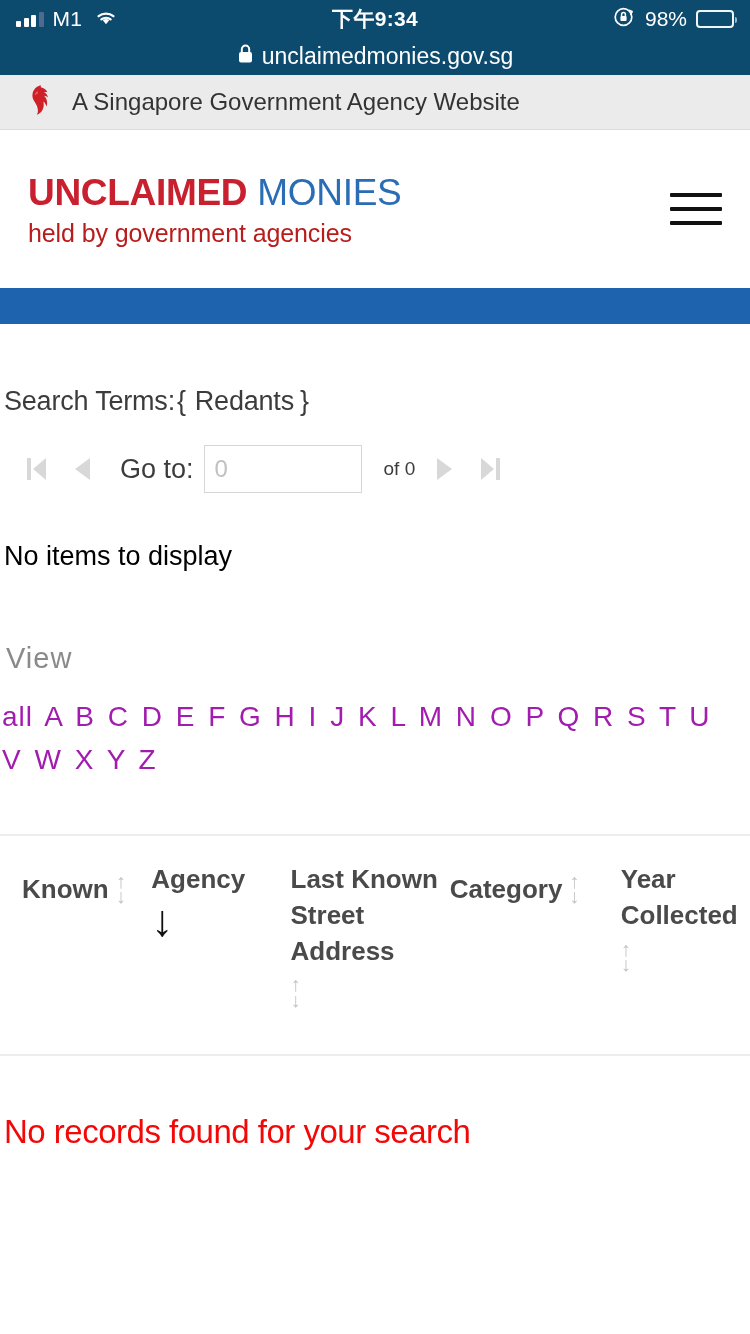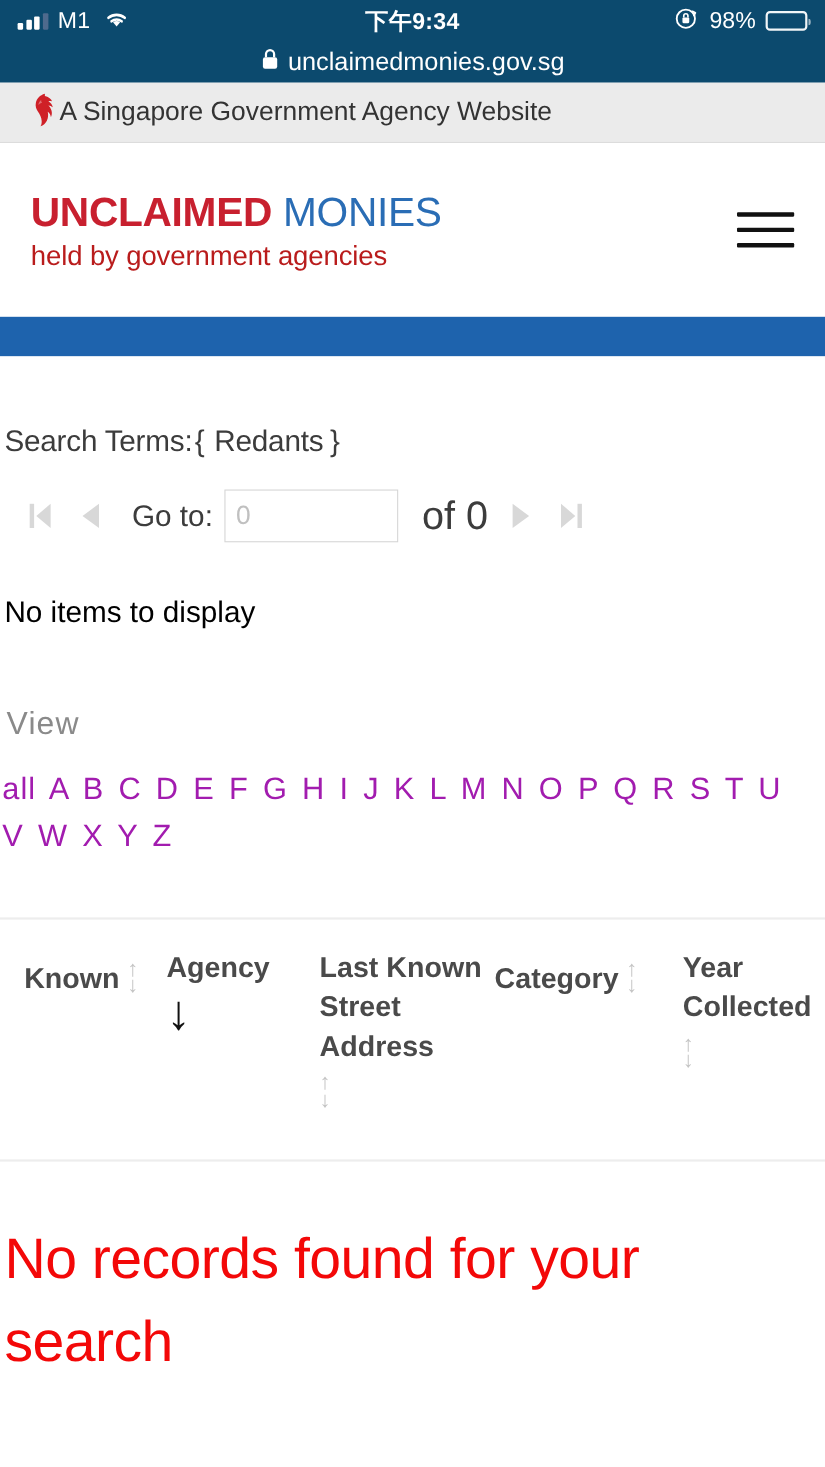--- a/index.html
+++ b/index.html
@@ -113,6 +113,7 @@
     display: flex;
     align-items: center;
     padding-left: 26px;
+    gap: 18px;
     border-bottom: 1px solid #dcdcdc;
     box-sizing: border-box;
   }

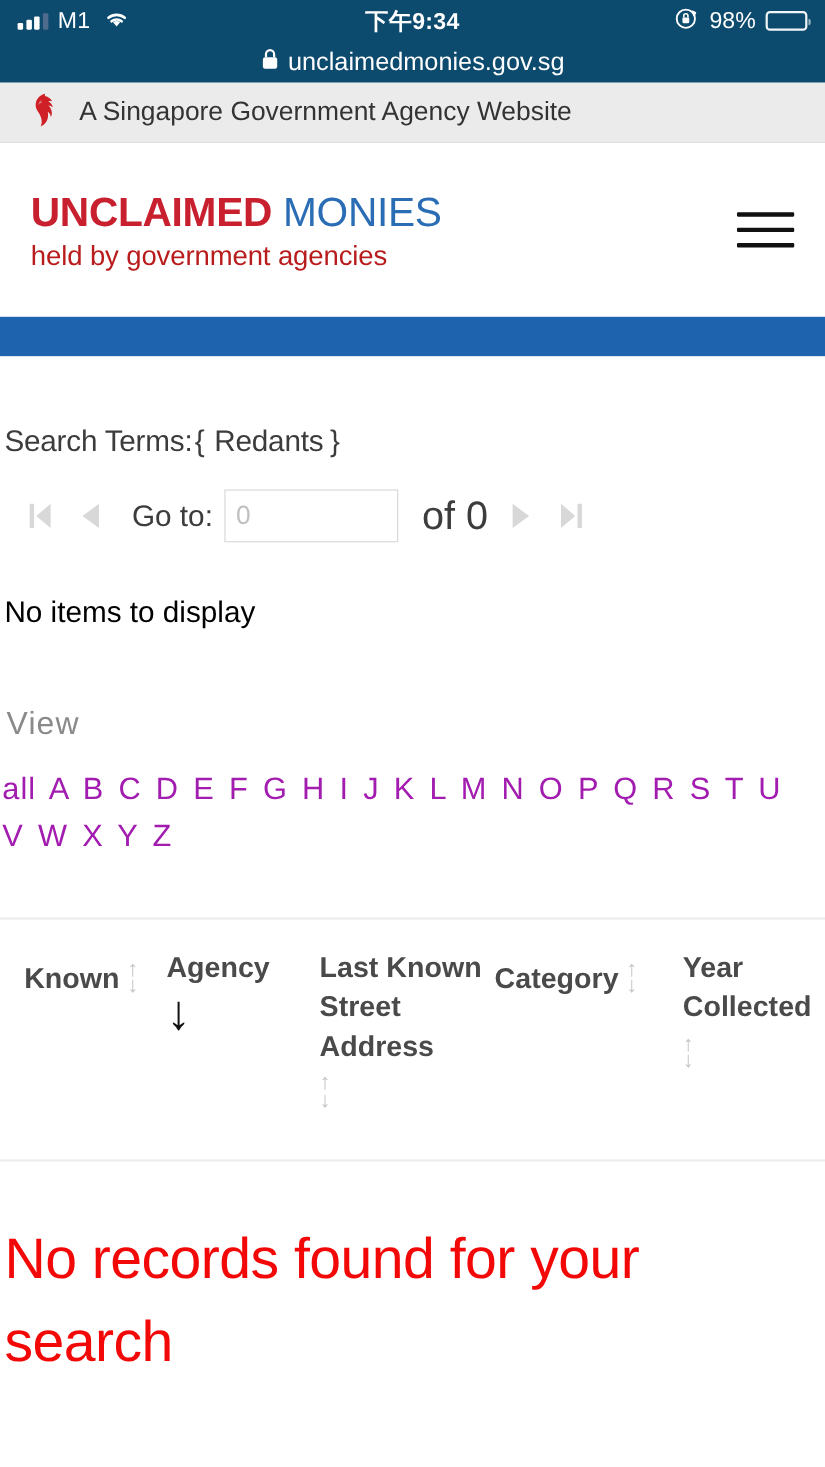--- a/index.html
+++ b/index.html
@@ -224,7 +224,7 @@
   }
   .pg-input::placeholder { color: #c0c0c0; }
   .pg-of {
-    font-size: 36px;
+    font-size: 19px;
     color: #3c3c3c;
     margin: 0 6px 0 22px;
     white-space: nowrap;

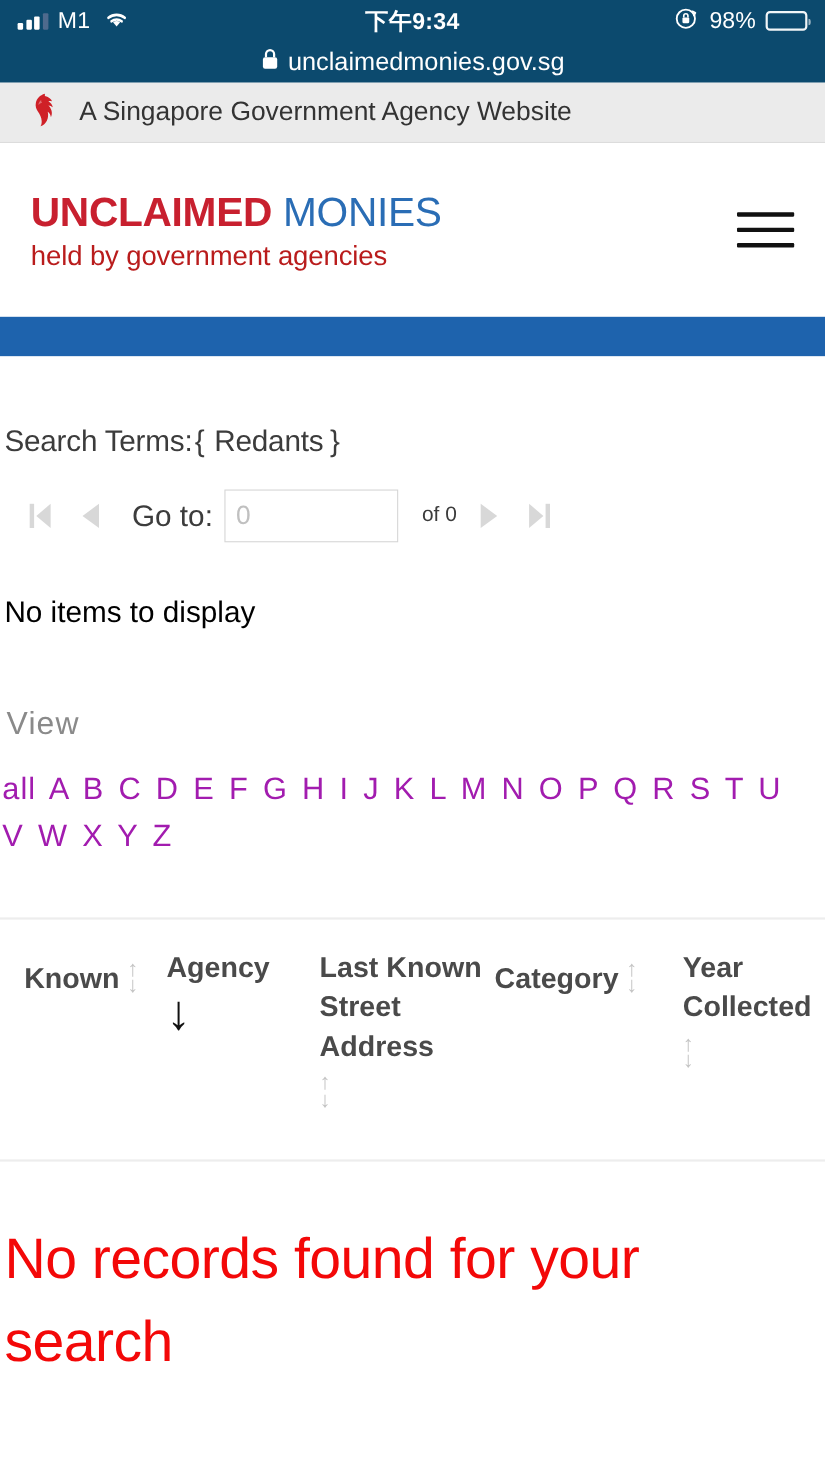--- a/index.html
+++ b/index.html
@@ -309,7 +309,7 @@
   }
 
   .no-records {
-    font-size: 52px;
+    font-size: 33px;
     color: #f30808;
     line-height: 1.45;
     padding: 52px 0 0 4px;

